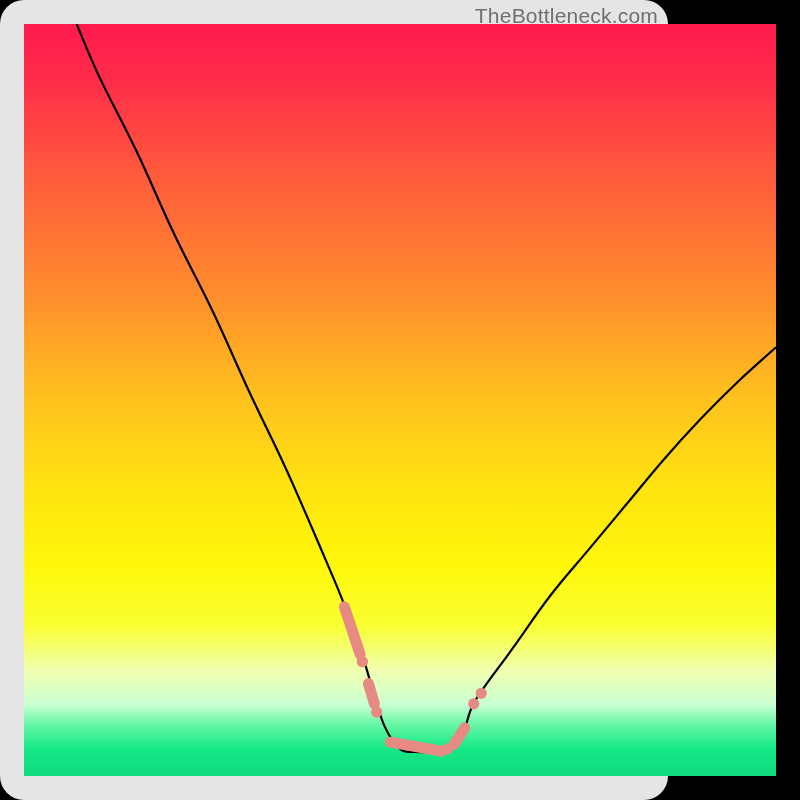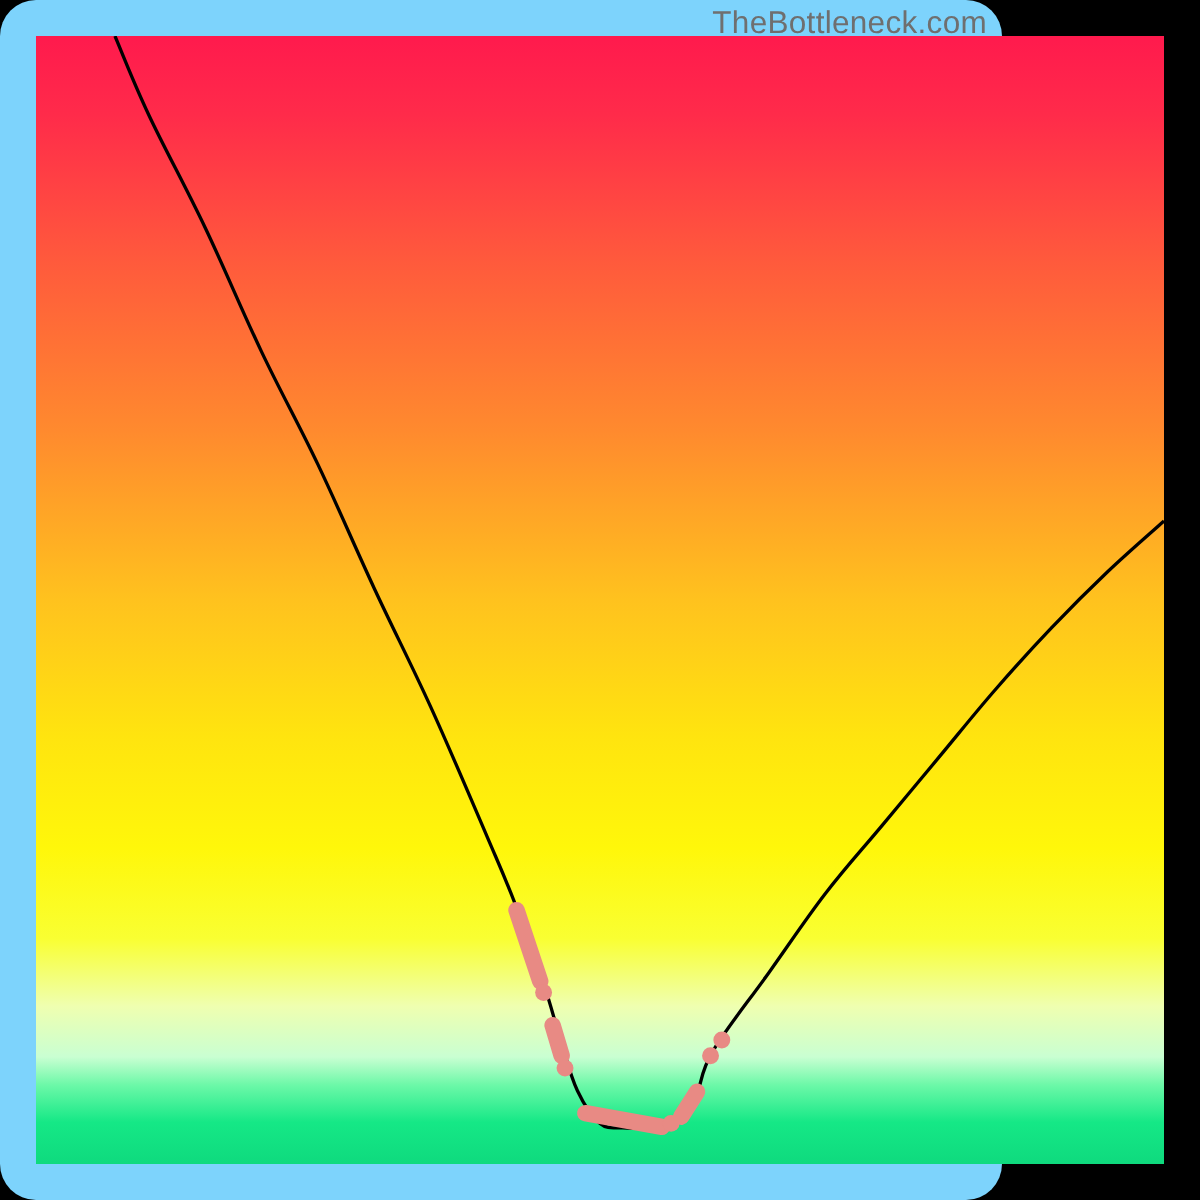--- a/index.html
+++ b/index.html
@@ -16,7 +16,7 @@
     top: 0; left: 0;
     width: 668px;
     height: 800px;
-    background: #7dd3fc;
+    background: #e5e5e5;
     border-radius: 24px;
   }
   .plot-area {

